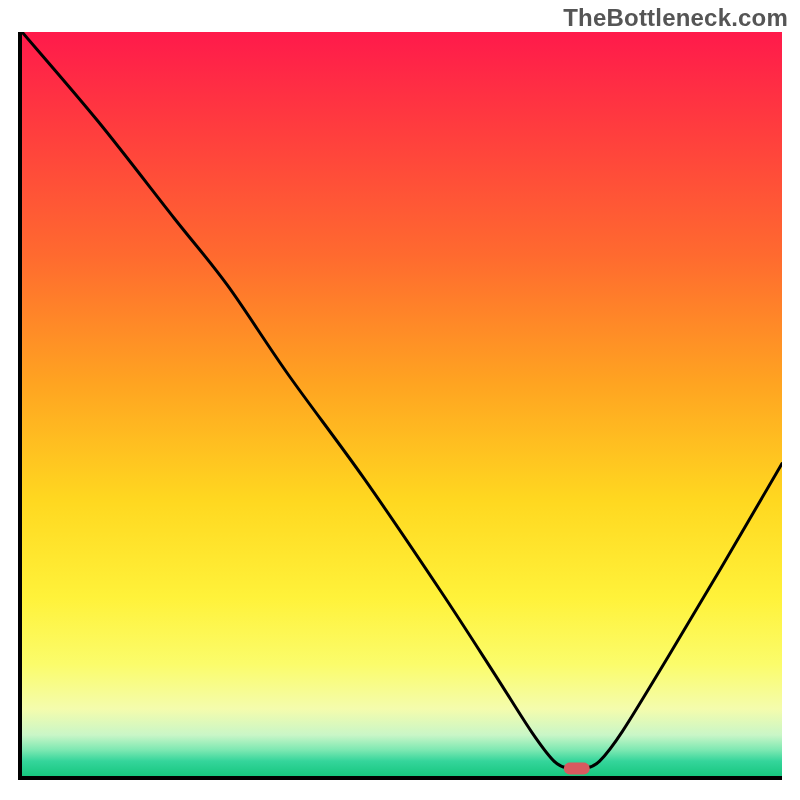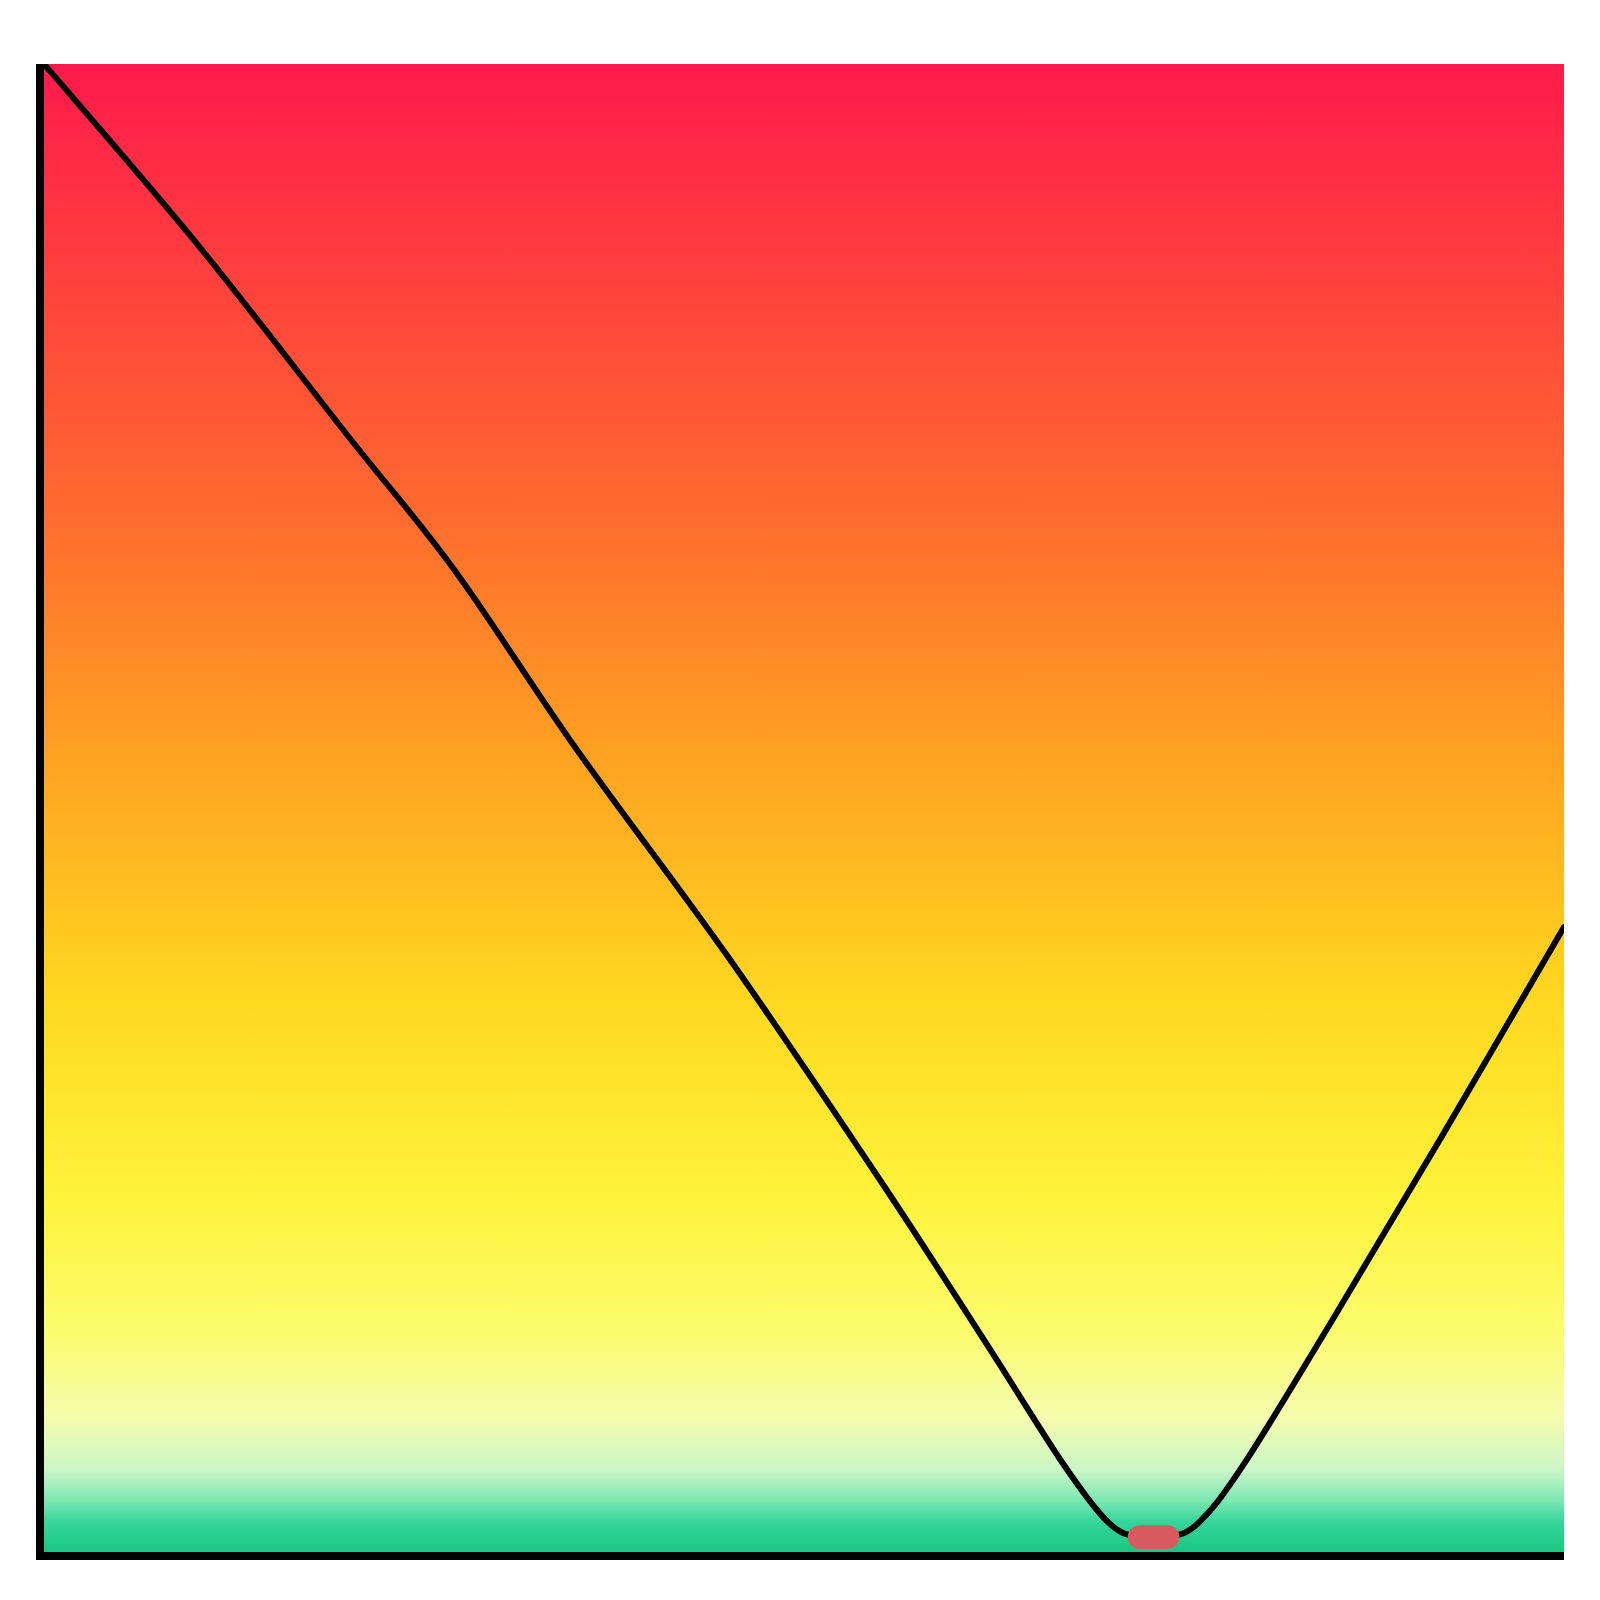--- a/index.html
+++ b/index.html
@@ -69,6 +69,7 @@
 <body>
 
 <div class="frame">
+  <div class="watermark">TheBottleneck.com</div>
 
   <div class="plot">
     <div class="grad"></div>

